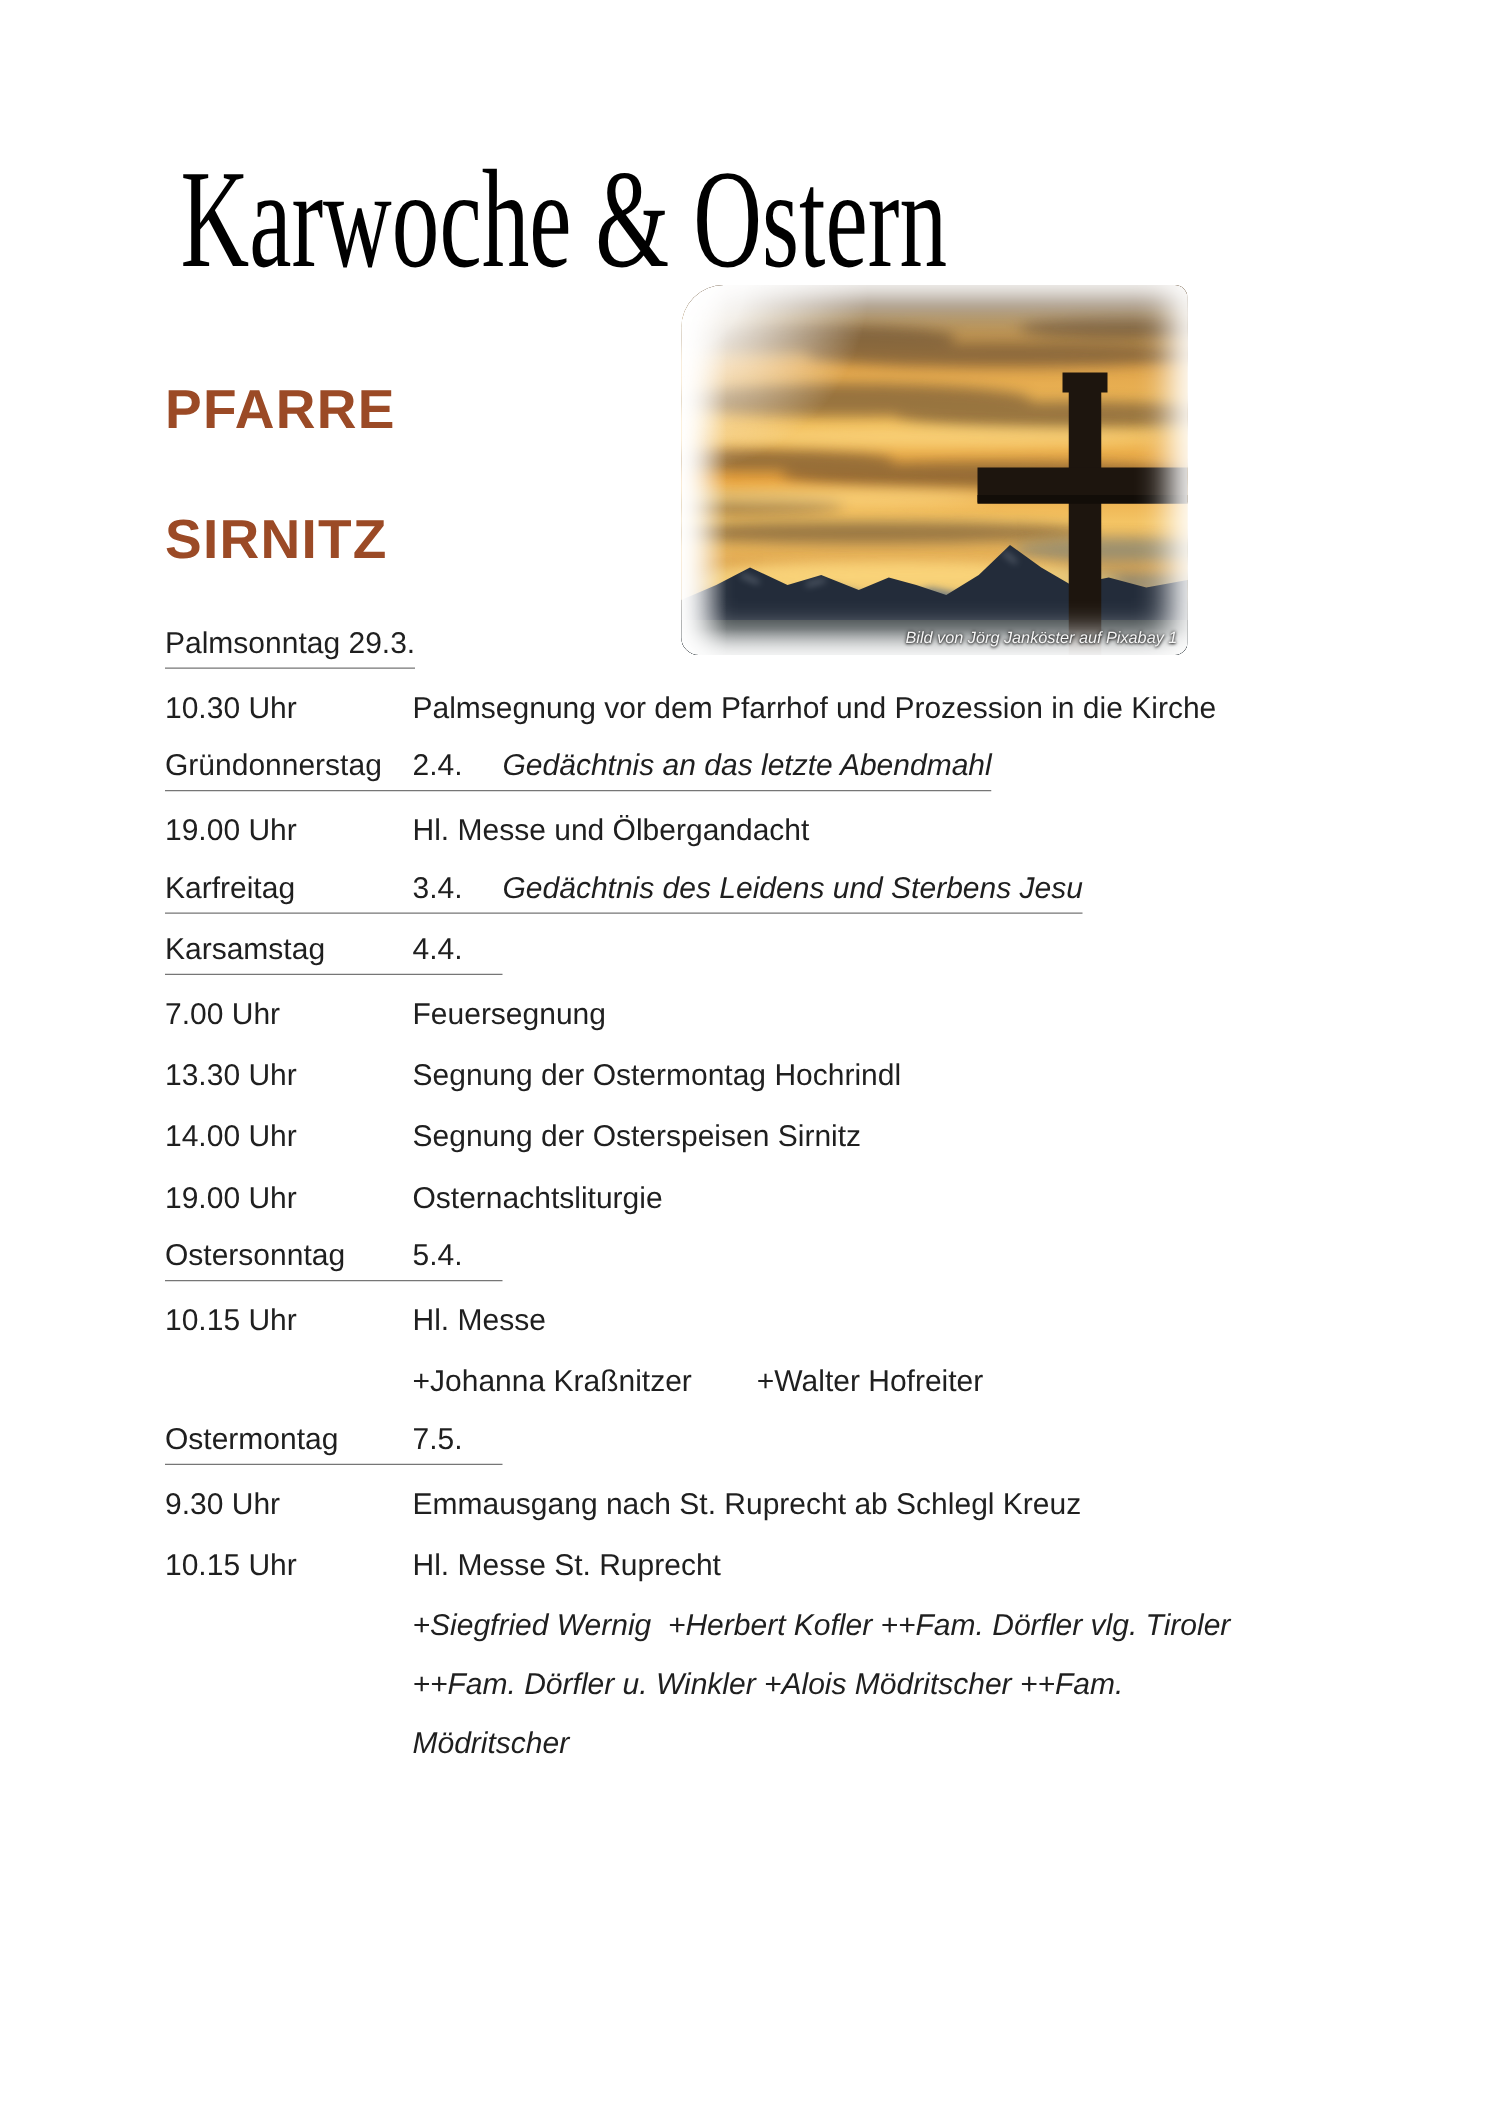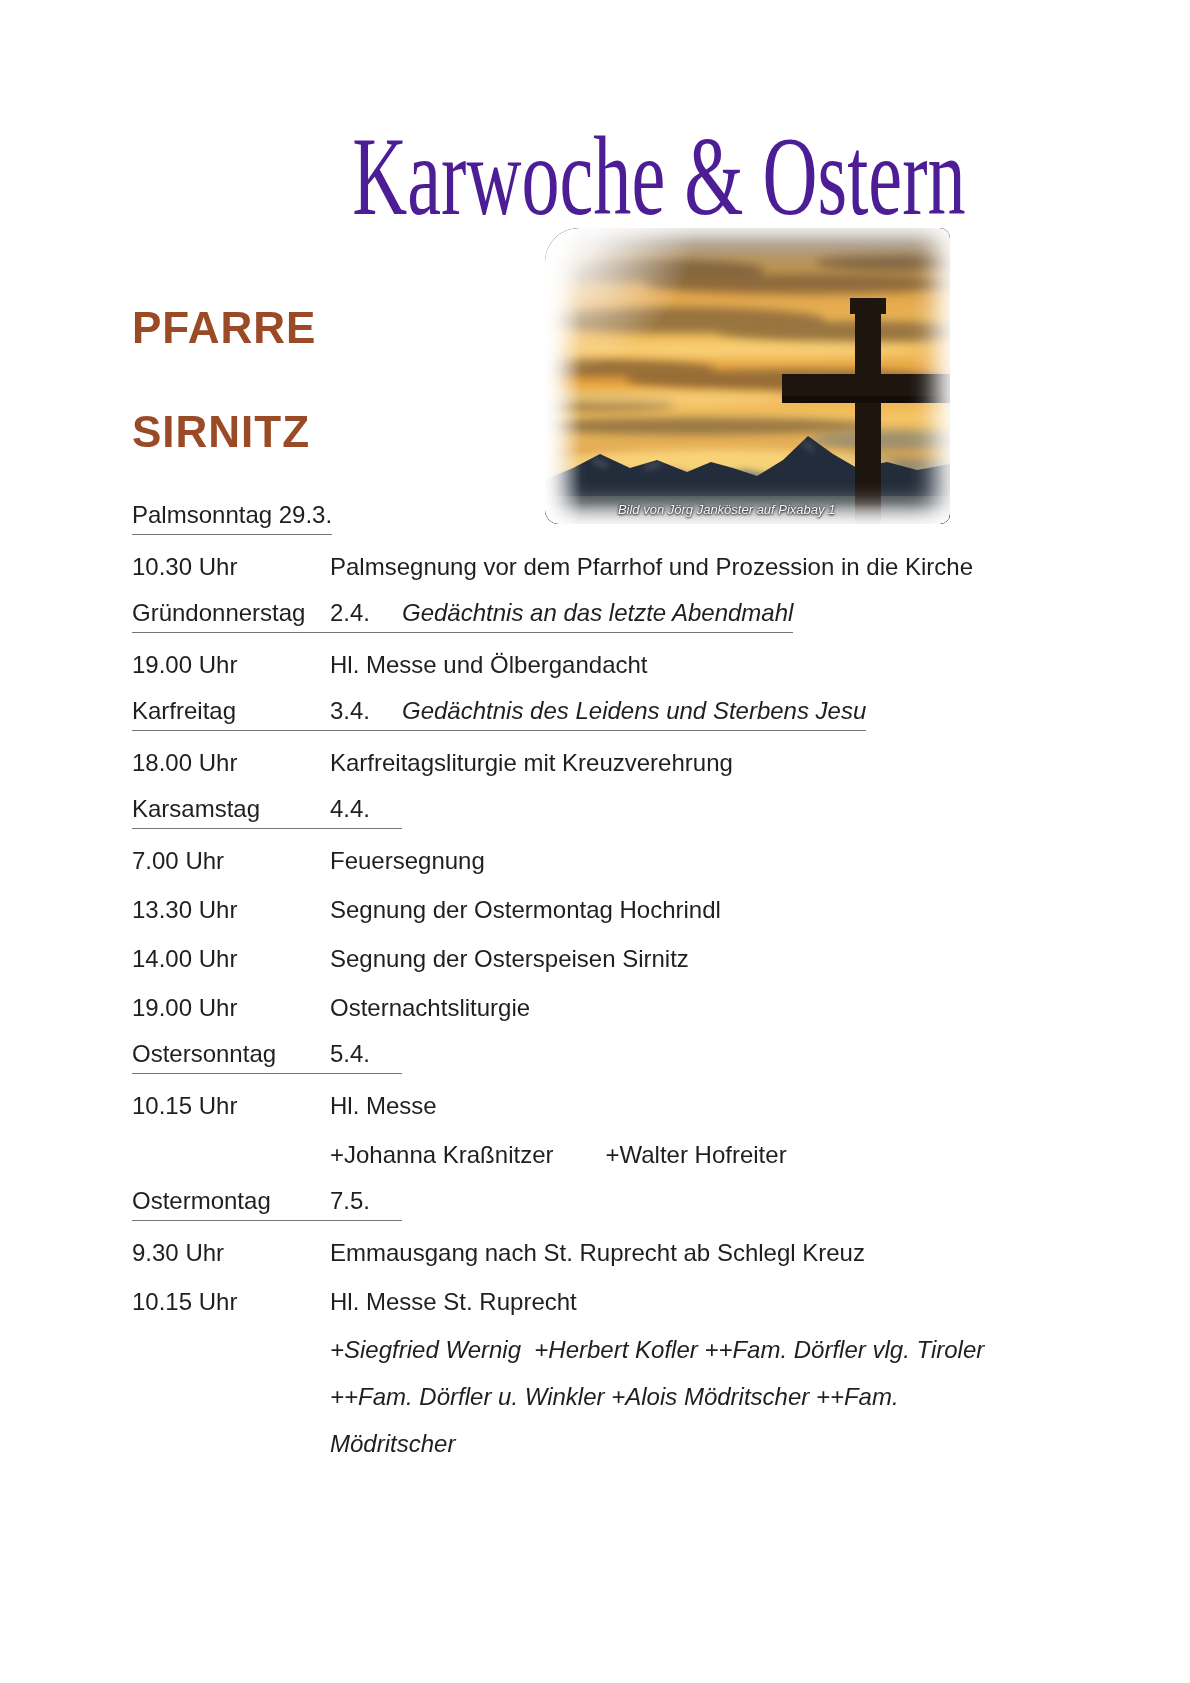--- a/index.html
+++ b/index.html
@@ -10,9 +10,9 @@
   }
   
   .title{
-    position:absolute;top:120px;left:0;width:1110px;text-align:right;
+    position:absolute;top:120px;left:0;width:1110px;text-align:left;
     font-family:"Liberation Serif",serif;font-size:112px;line-height:1;
-    color:#4c1d95;white-space:nowrap;
+    color:#000000;white-space:nowrap;
   }
   .title .squeeze{display:inline-block;transform:scaleX(0.68);transform-origin:center;}
   

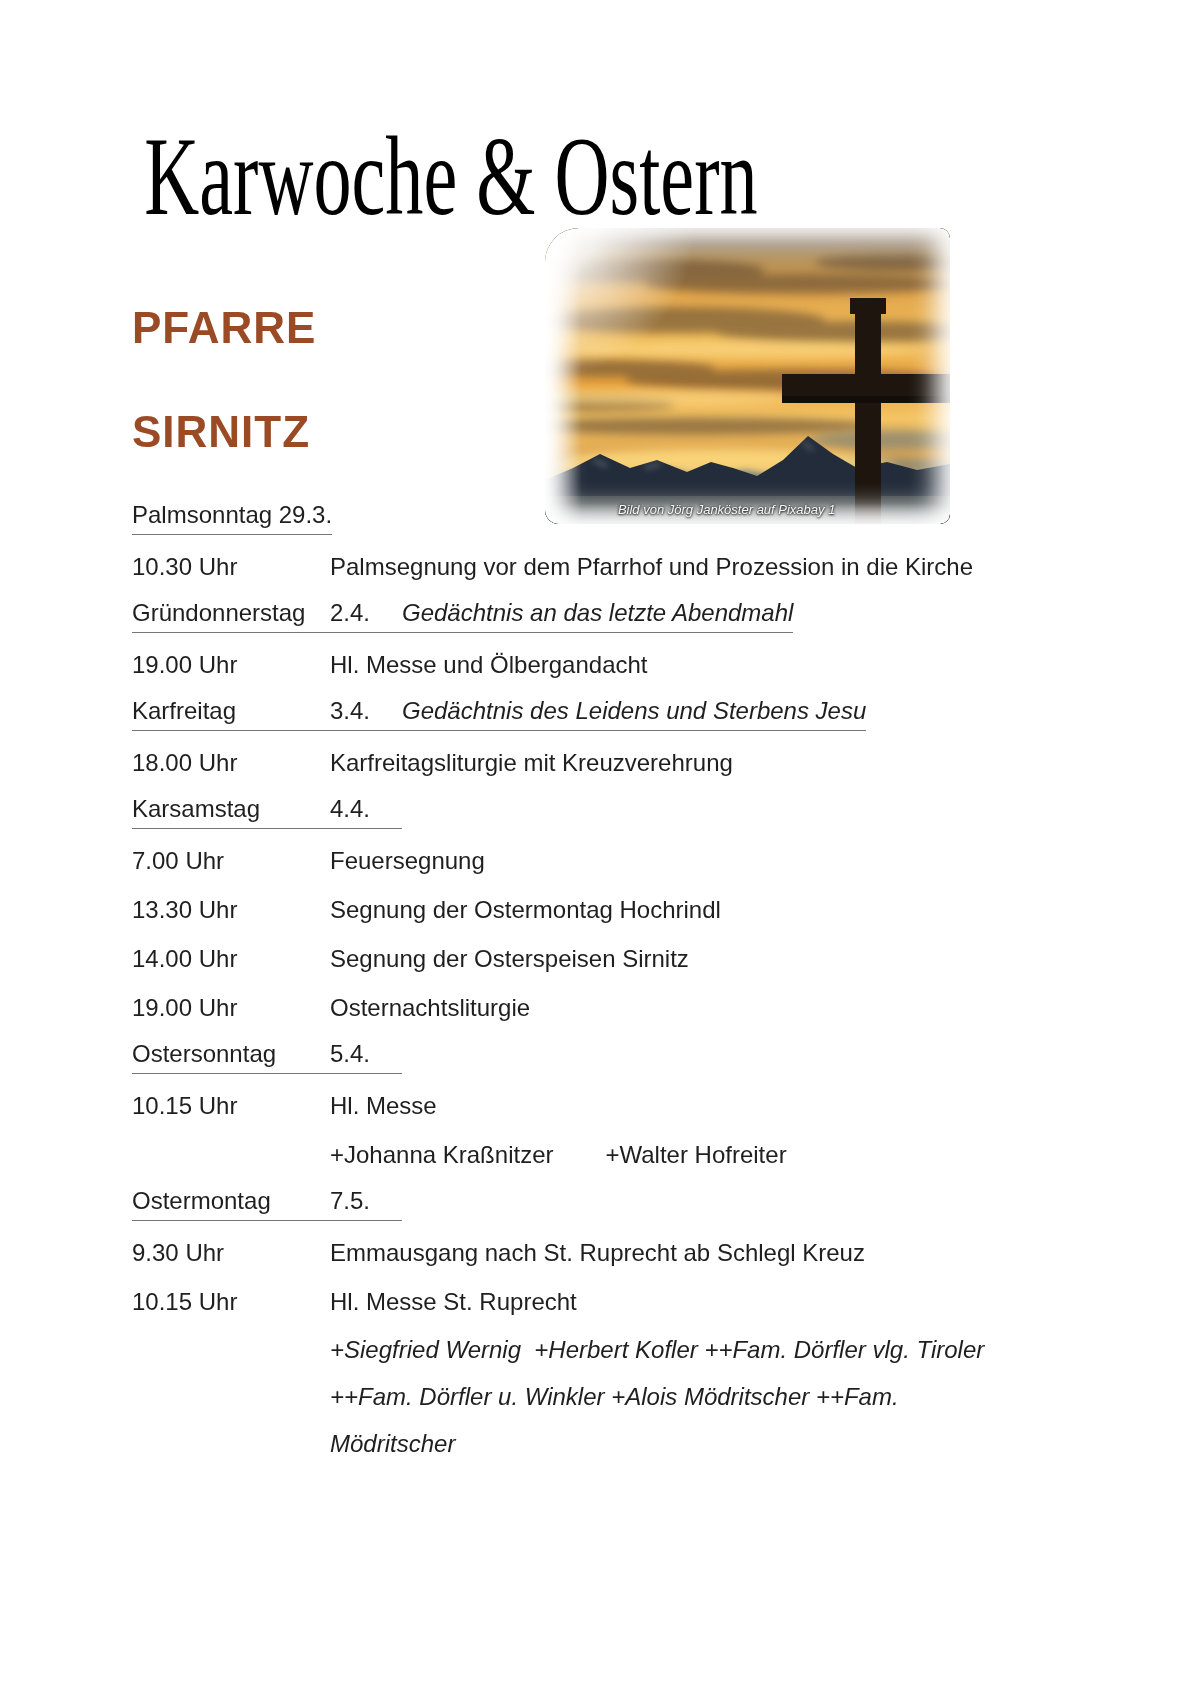--- a/index.html
+++ b/index.html
@@ -38,7 +38,7 @@
       linear-gradient(to top, rgba(255,255,255,0.55) 0%, rgba(255,255,255,0) 7%);
   }
   .photo .caption{
-    position:absolute;left:18%;right:2%;bottom:7px;text-align:left;
+    position:absolute;left:18%;right:2%;bottom:7px;text-align:right;
     font-size:13px;font-style:italic;color:#f6f6f6;
     text-shadow:0 0 3px rgba(0,0,0,0.9),0 1px 2px rgba(0,0,0,0.7);
     white-space:nowrap;

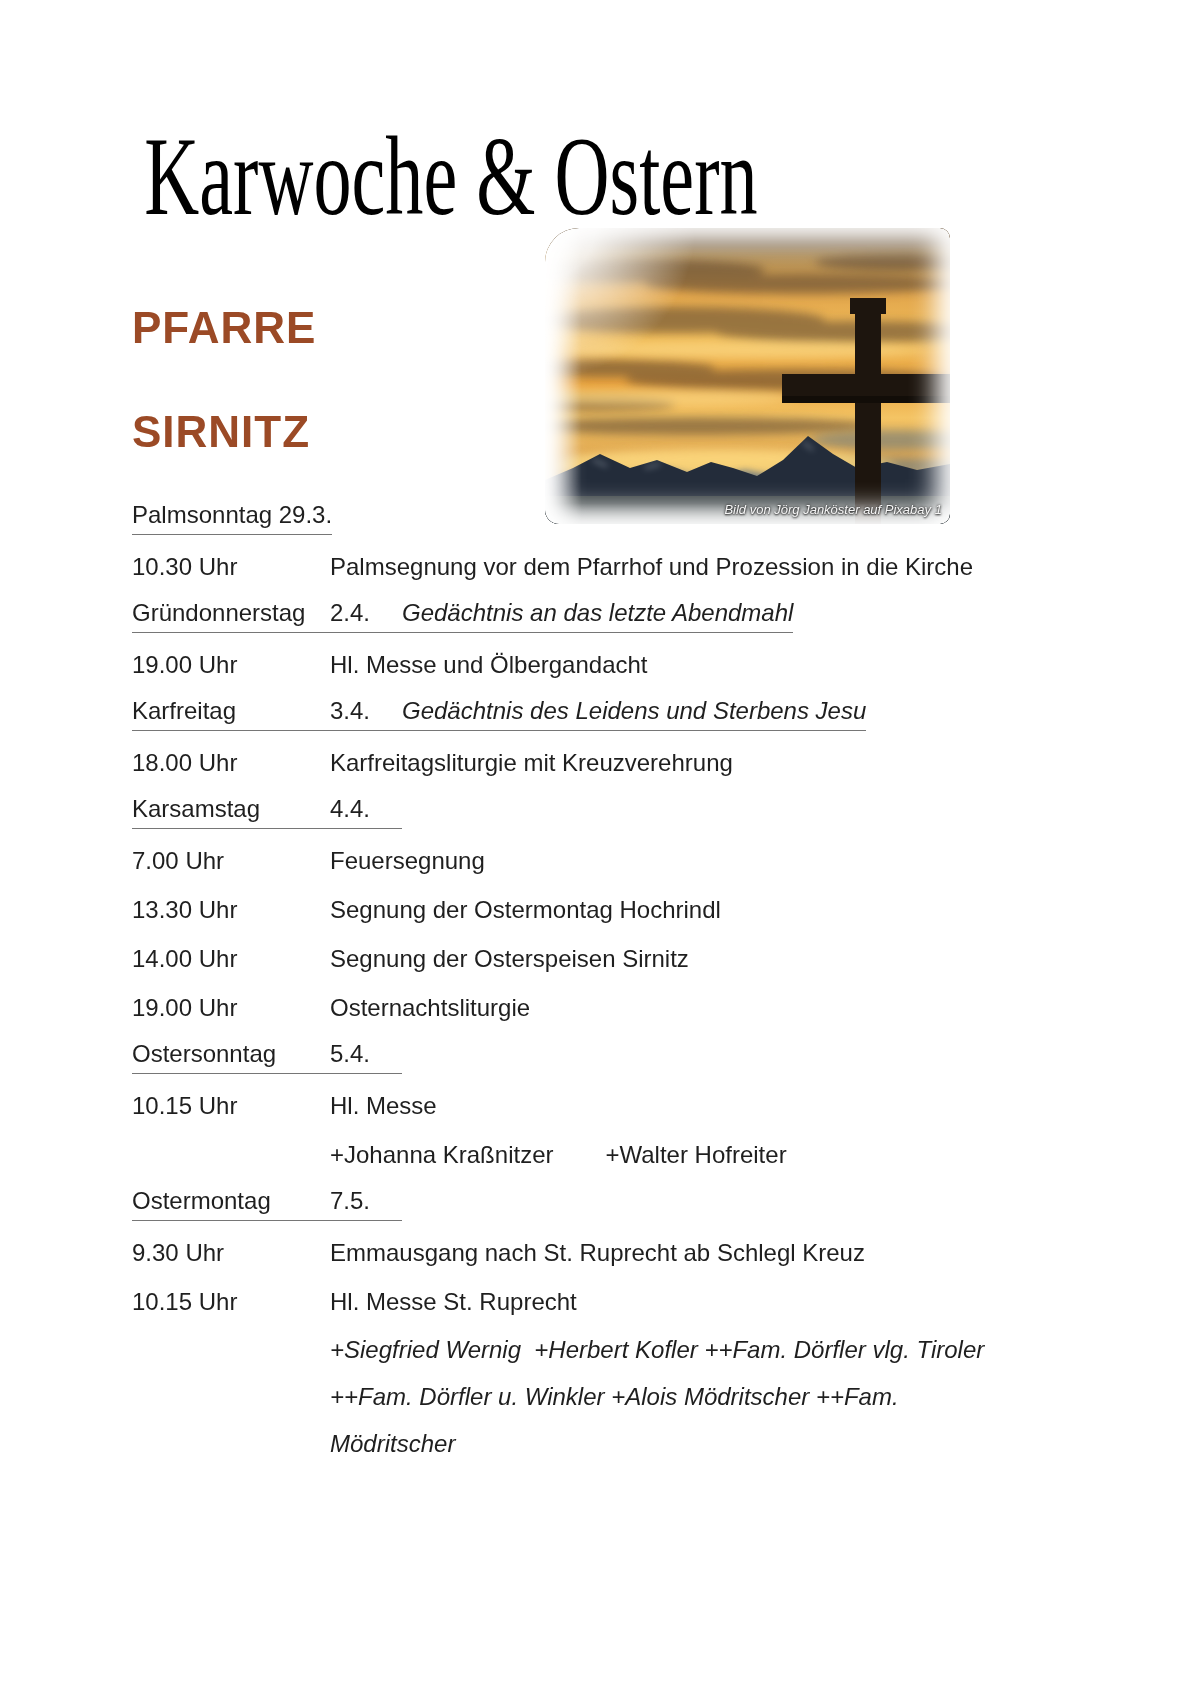--- a/index.html
+++ b/index.html
@@ -168,10 +168,6 @@
       </span>
     </div>
     <div class="row">
-      <span class="col-time">18.00 Uhr</span>
-      <span class="col-desc">Karfreitagsliturgie mit Kreuzverehrung</span>
-    </div>
-    <div class="row">
       <span class="day-wrap">
         <span class="col-day fixed">Karsamstag</span>
         <span class="col-date">4.4.</span>

